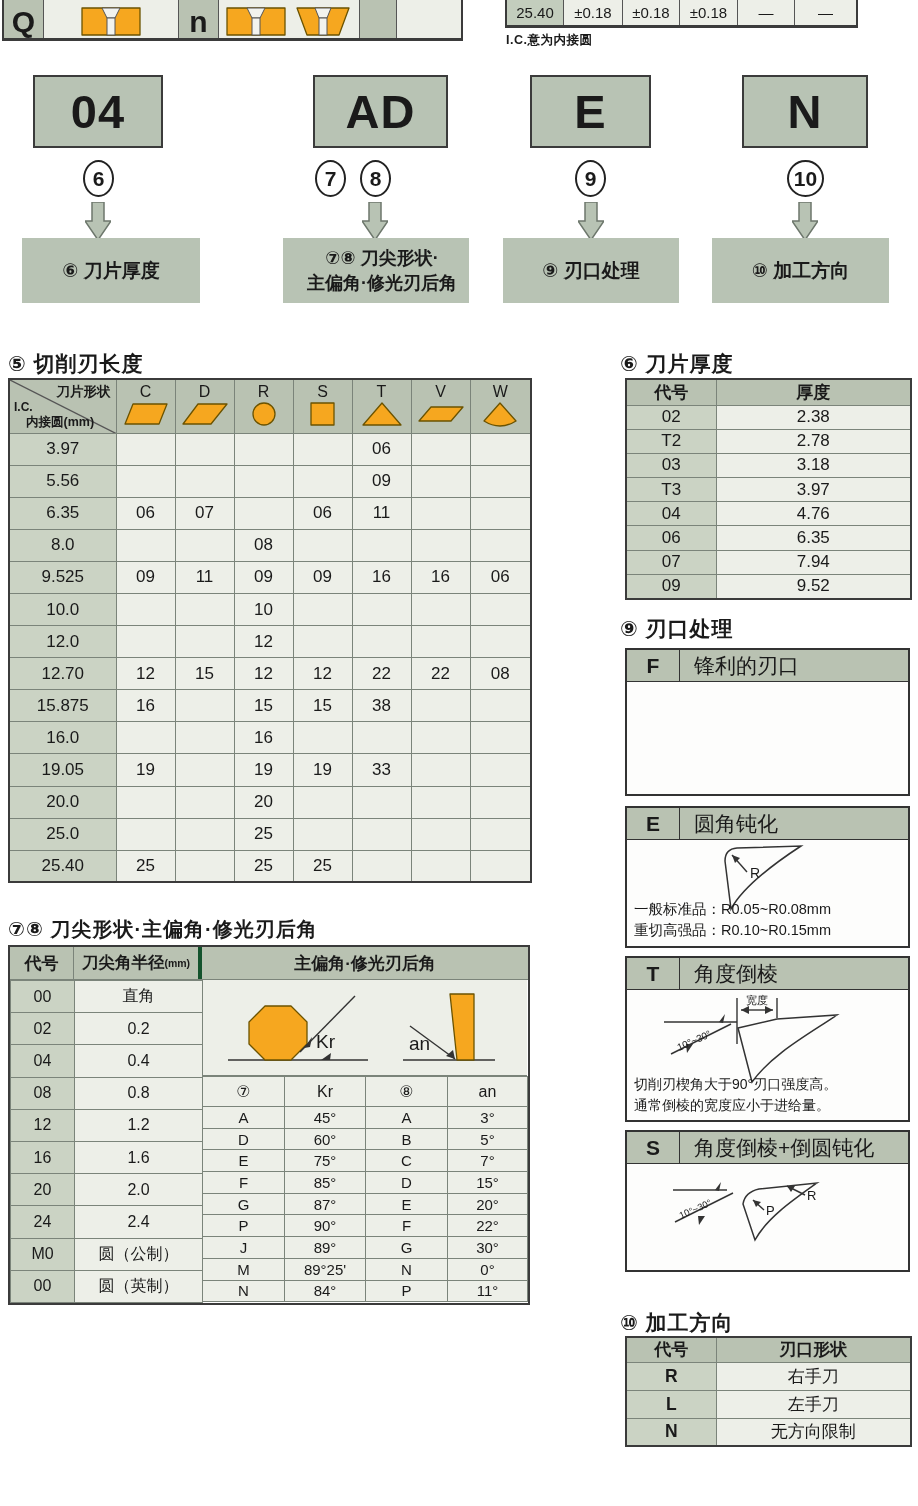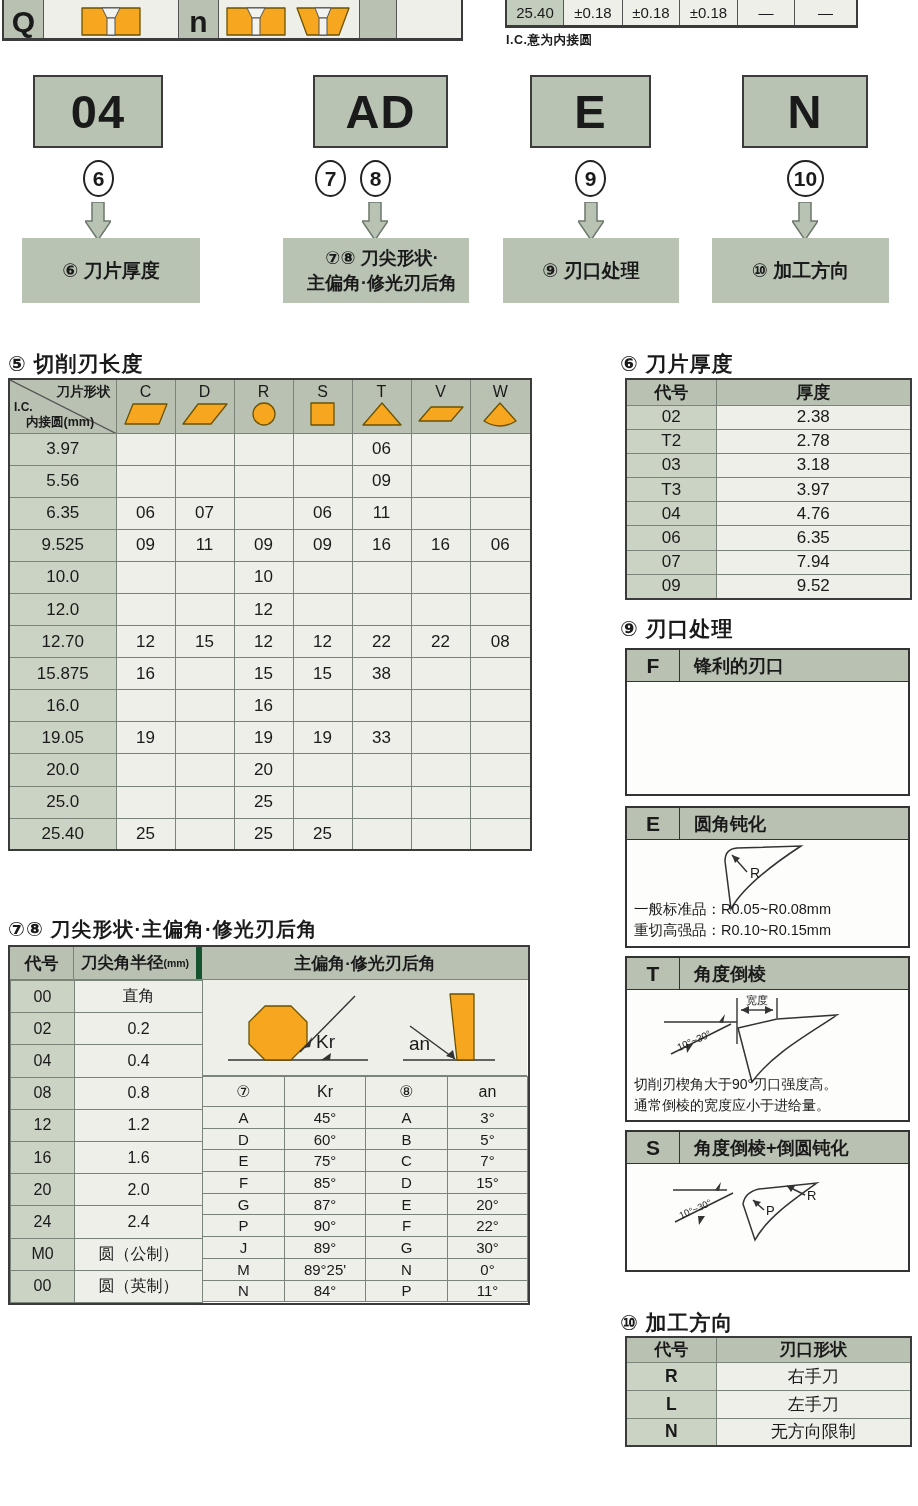--- a/index.html
+++ b/index.html
@@ -244,6 +244,16 @@
           <td class="datacell"></td>
         </tr>
         <tr>
+          <td class="codecol">8.0</td>
+          <td class="datacell"></td>
+          <td class="datacell"></td>
+          <td class="datacell">08</td>
+          <td class="datacell"></td>
+          <td class="datacell"></td>
+          <td class="datacell"></td>
+          <td class="datacell"></td>
+        </tr>
+        <tr>
           <td class="codecol">9.525</td>
           <td class="datacell">09</td>
           <td class="datacell">11</td>

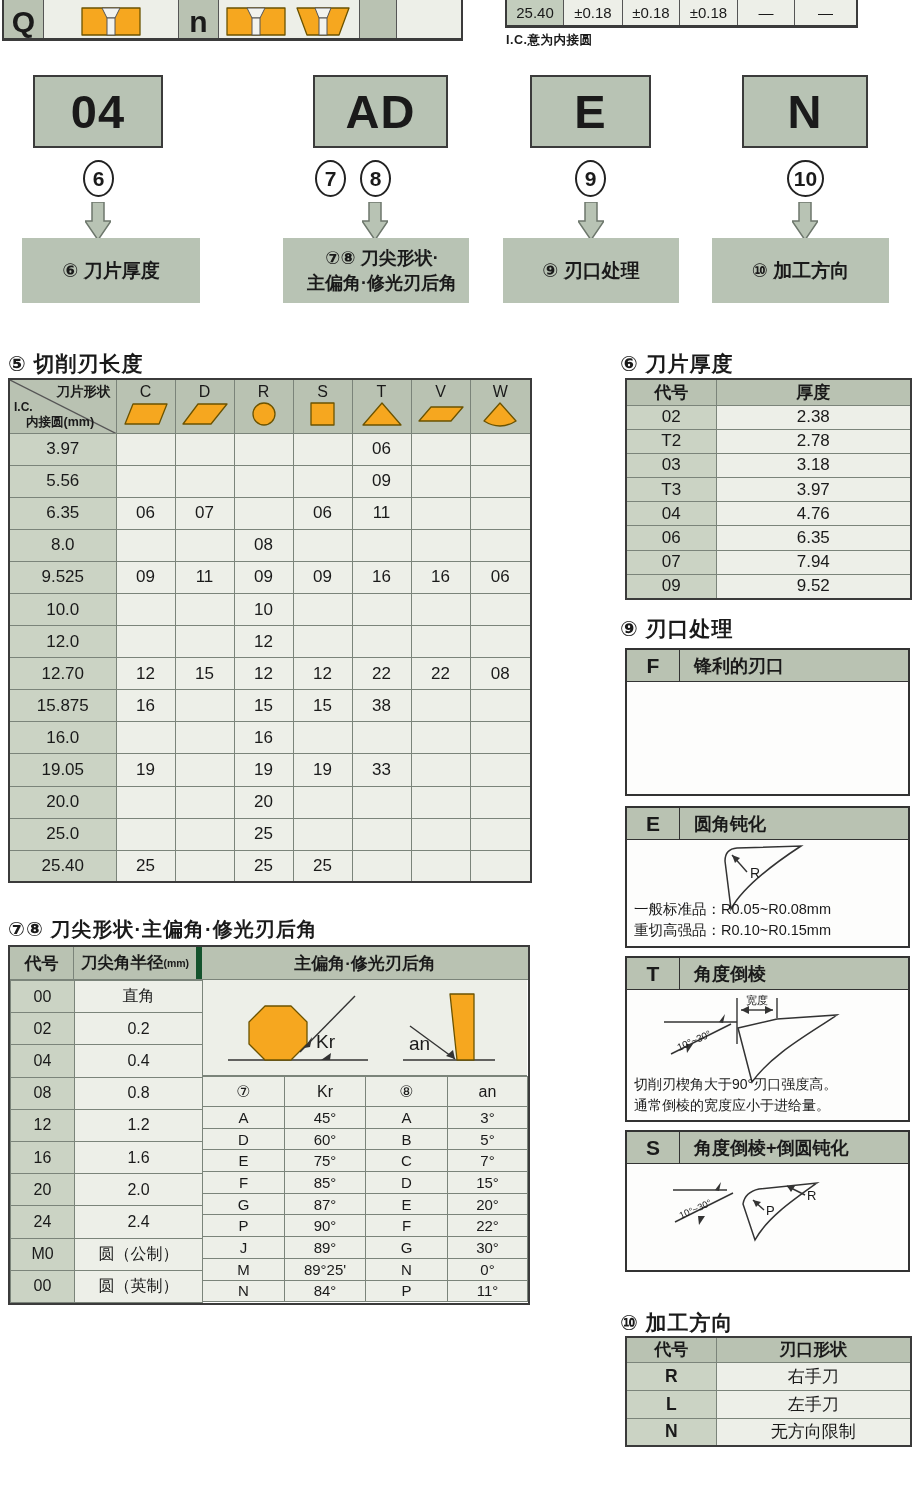--- a/index.html
+++ b/index.html
@@ -71,7 +71,7 @@
 .blk{position:absolute;left:625px;width:285px;border:2px solid #333;background:#fdfdfc}
 .bh{display:flex;height:32px;border-bottom:1.5px solid #333}
 .bletter{width:53px;background:var(--hdrbg);border-right:1.5px solid #333;display:flex;align-items:center;justify-content:center;font-size:21px;font-weight:bold}
-.bname{flex:1;background:var(--hdrbg);display:flex;align-items:center;padding-left:14px;font-size:18px;font-weight:bold}
+.bname{flex:1;background:var(--hdrbg);display:flex;align-items:center;padding-left:14px;font-size:21px;font-weight:normal}
 .bbody{position:relative;height:calc(100% - 32px)}
 .dsvg{position:absolute}
 .dln{stroke:#333;stroke-width:1.4;fill:none}

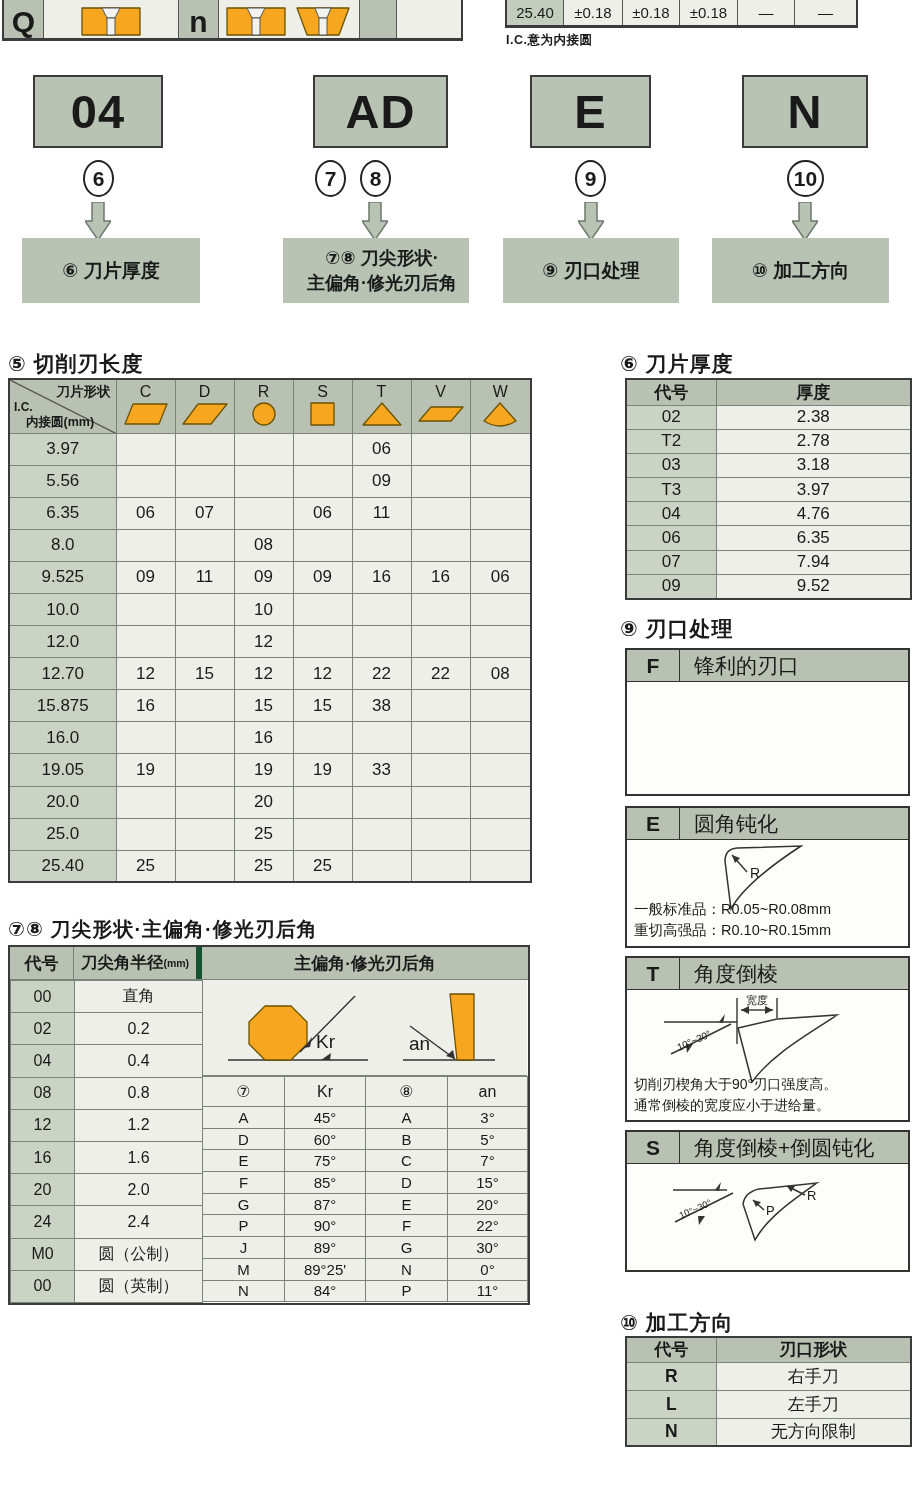--- a/index.html
+++ b/index.html
@@ -56,7 +56,7 @@
 .hrow{display:flex;height:33px;background:var(--hdrbg);border-bottom:1px solid #7b847a}
 .hrow>div{display:flex;align-items:center;justify-content:center;font-weight:bold}
 .h-code{width:64px;border-right:1px solid #7b847a;font-size:17px}
-.h-rad{width:128px;border-right:6px solid #14532d;font-size:16.5px}
+.h-rad{width:128px;border-right:4px solid #14532d;font-size:16.5px}
 .h-rad .sm{font-size:10.5px}
 .h-right{flex:1;font-size:17px}
 .l78{position:absolute;left:0;top:33px;width:192px;height:322px;border-collapse:collapse;table-layout:fixed}

